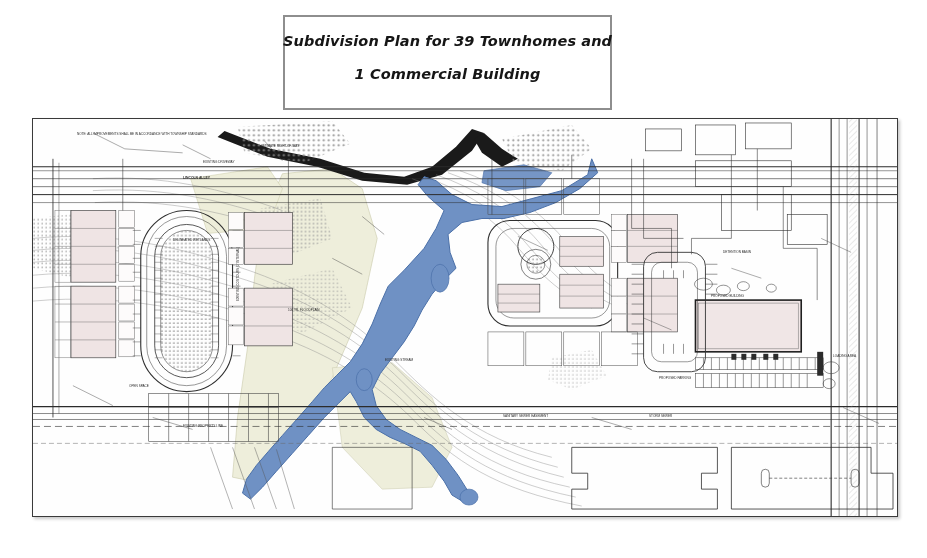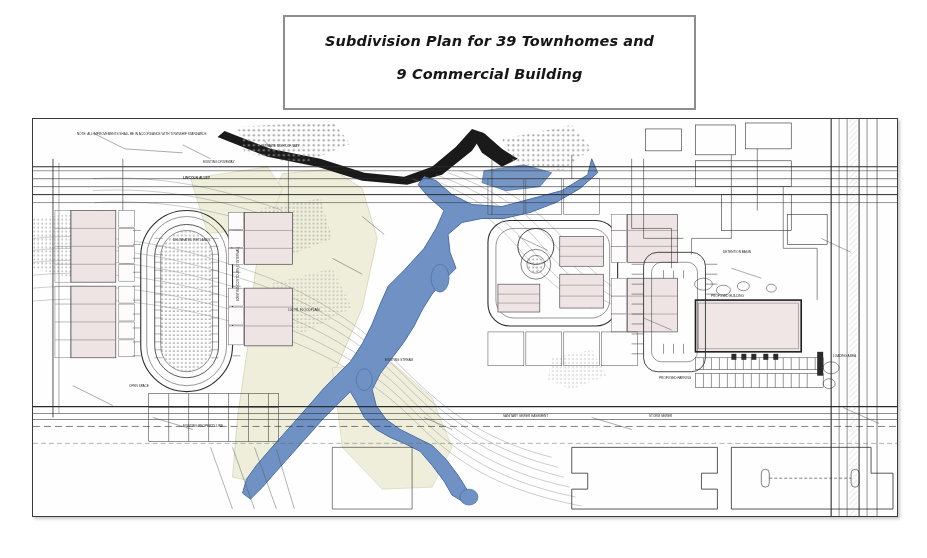--- a/index.html
+++ b/index.html
@@ -17,7 +17,7 @@
   .title-box{
     position:absolute;
     left:283px;top:15px;
-    width:413px;height:95px;
+    width:329px;height:95px;
     border:2px solid #8e8e8e;
     background:#ffffff;
     box-sizing:border-box;

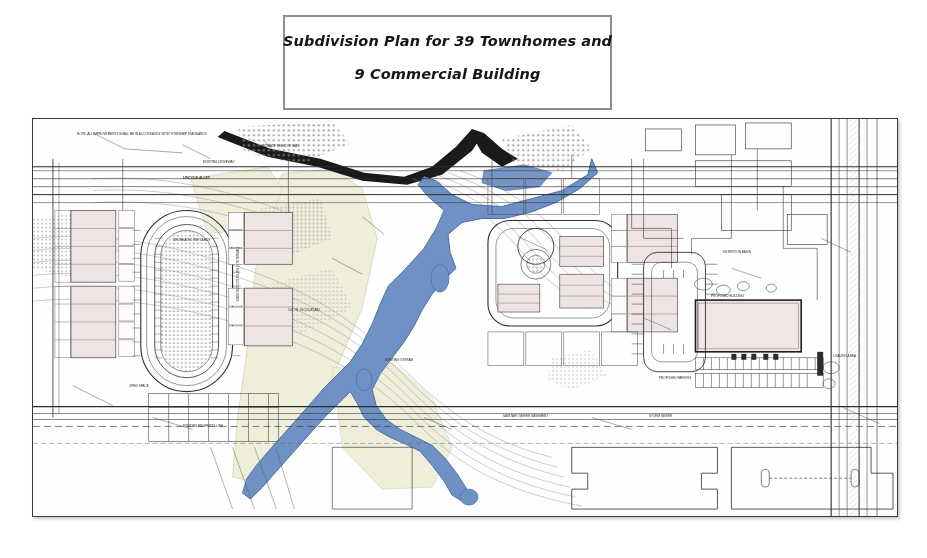--- a/index.html
+++ b/index.html
@@ -84,7 +84,7 @@
 
   <div class="title-box">
     <div class="title-line">Subdivision Plan for 39 Townhomes and</div>
-    <div class="title-line second">9 Commercial Building</div>
+    <div class="title-line second">1 Commercial Building</div>
   </div>
 
   <div class="map-frame">

